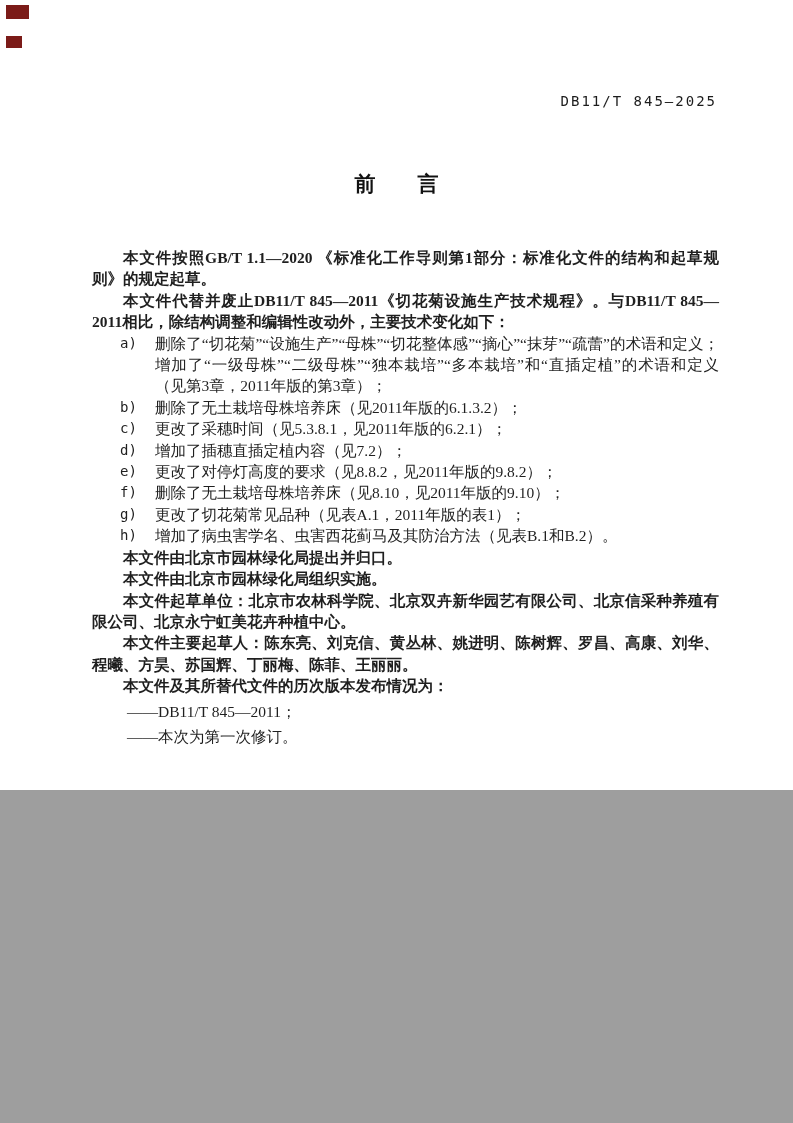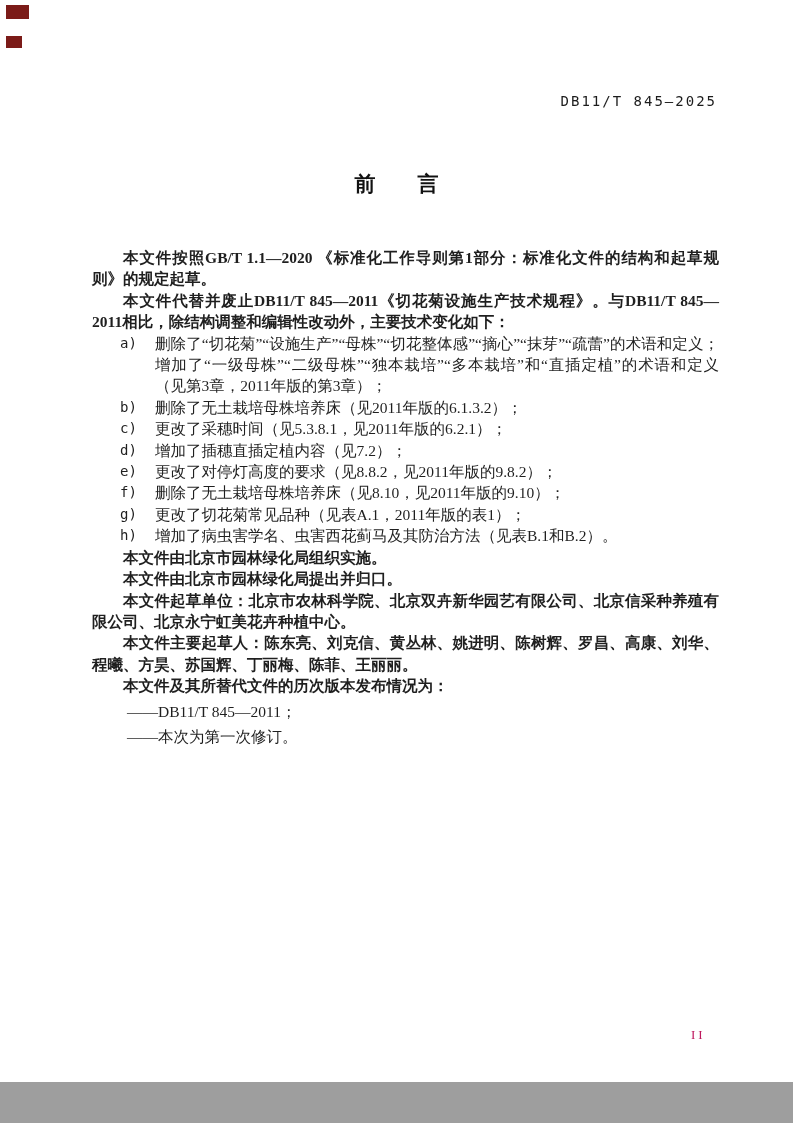--- a/index.html
+++ b/index.html
@@ -10,7 +10,7 @@
   .page {
     position: relative;
     width: 793px;
-    height: 1082px;
+    height: 790px;
     margin: 0 auto;
     background: #ffffff;
     overflow: hidden;

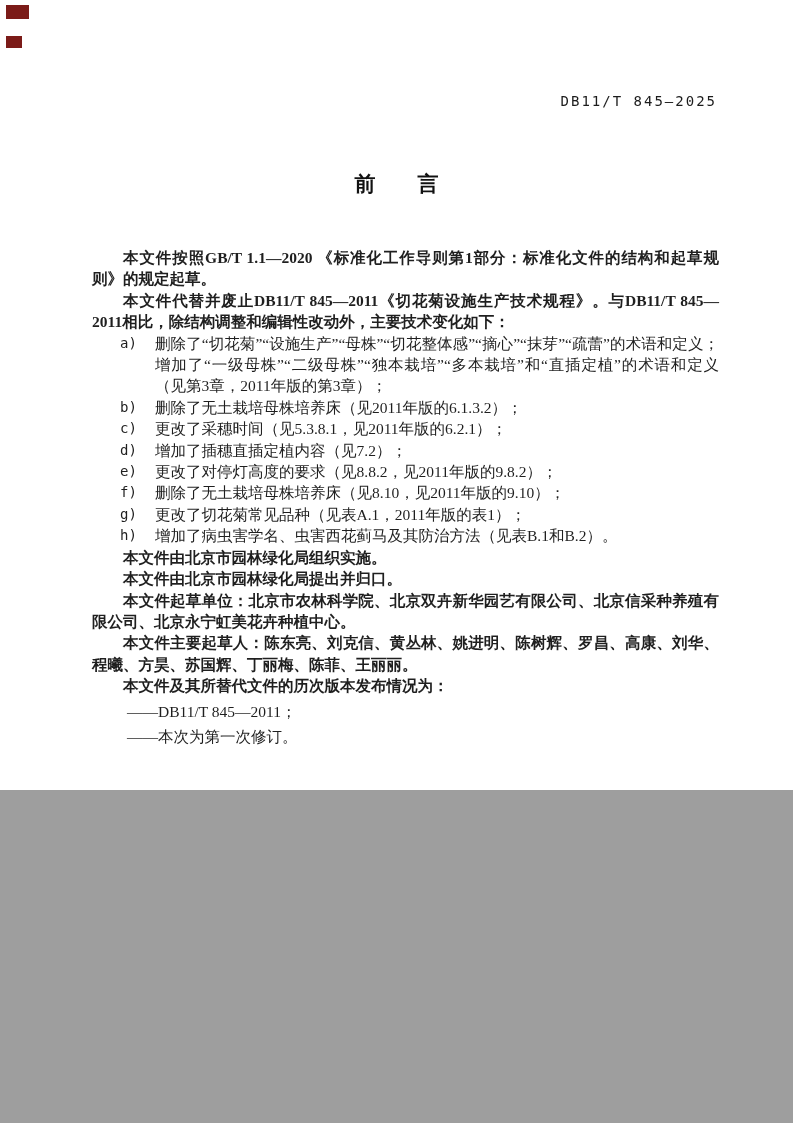--- a/index.html
+++ b/index.html
@@ -134,8 +134,8 @@
       <span>增加了病虫害学名、虫害西花蓟马及其防治方法（见表B.1和B.2）。</span>
     </div>
 
+    <p class="para">本文件由北京市园林绿化局提出并归口。</p>
     <p class="para">本文件由北京市园林绿化局组织实施。</p>
-    <p class="para">本文件由北京市园林绿化局提出并归口。</p>
     <p class="para">本文件起草单位：北京市农林科学院、北京双卉新华园艺有限公司、北京信采种养殖有限公司、北京永宁虹美花卉种植中心。</p>
     <p class="para">本文件主要起草人：陈东亮、刘克信、黄丛林、姚进明、陈树辉、罗昌、高康、刘华、程曦、方昊、苏国辉、丁丽梅、陈菲、王丽丽。</p>
     <p class="para">本文件及其所替代文件的历次版本发布情况为：</p>

